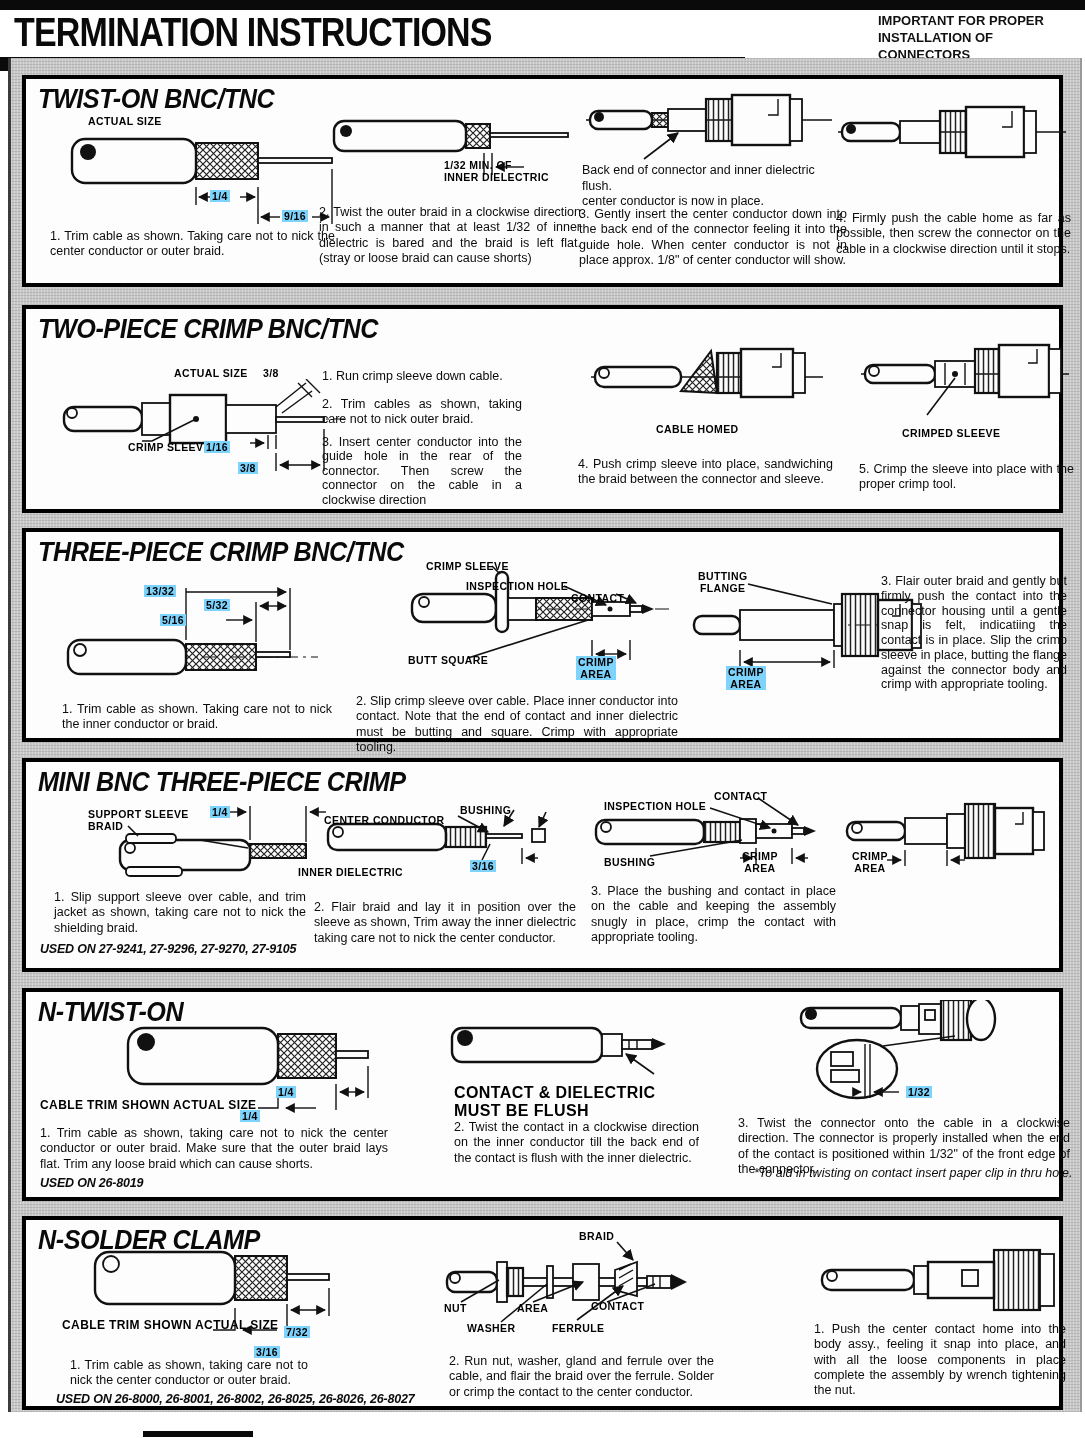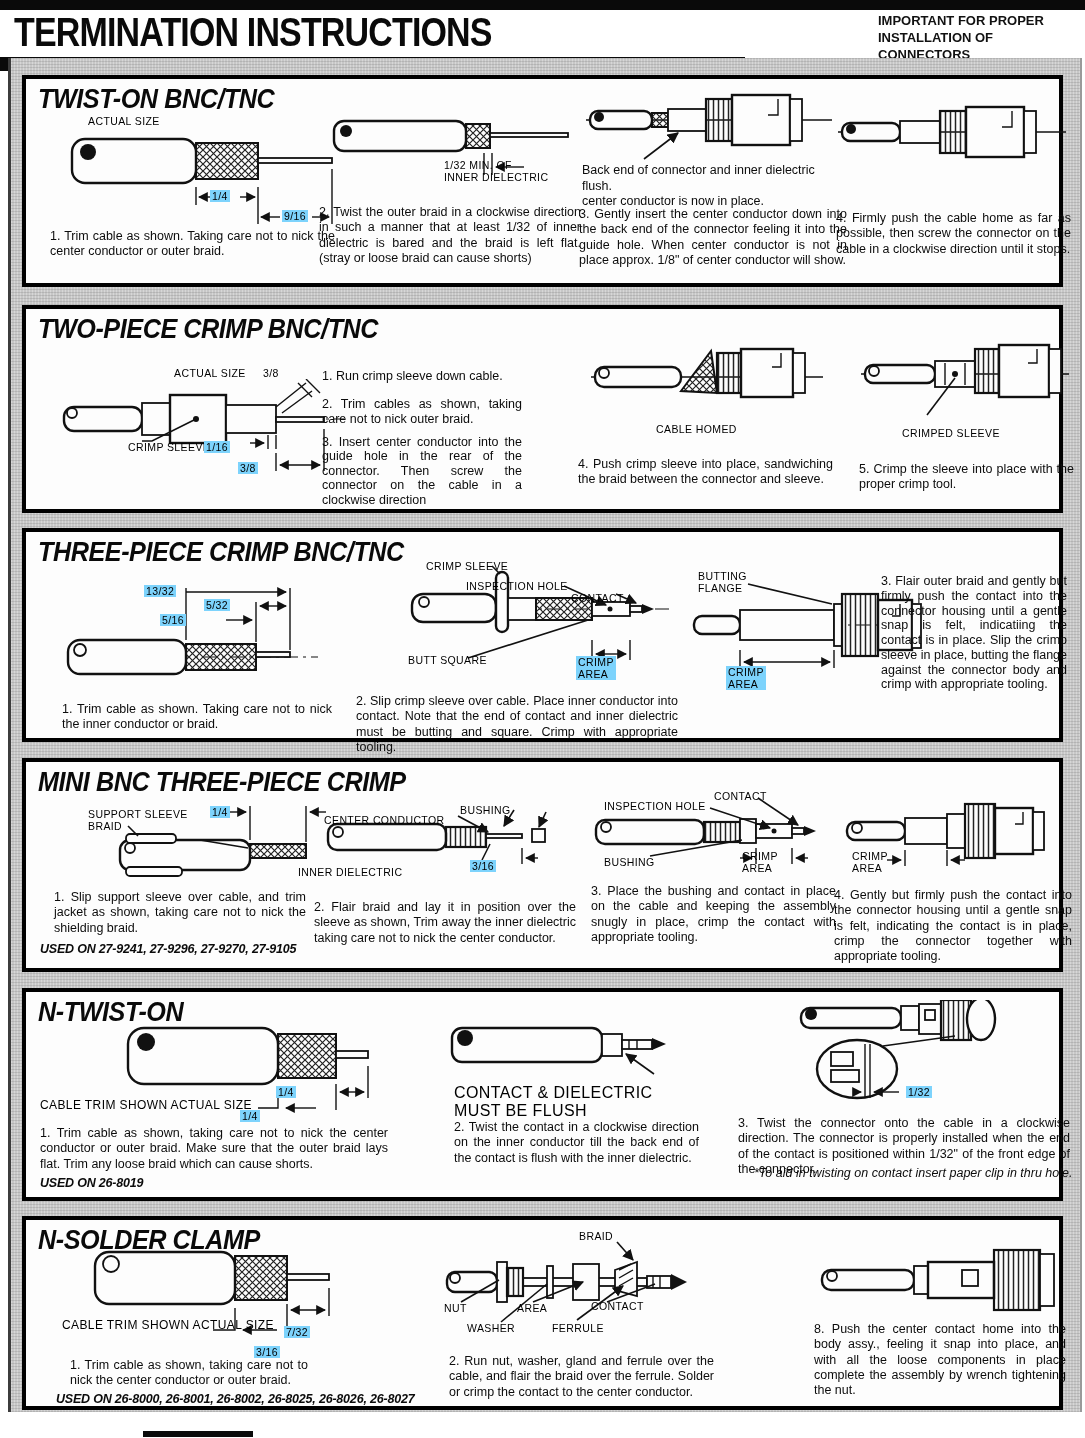--- a/index.html
+++ b/index.html
@@ -32,7 +32,7 @@
   }
   .step{position:absolute;font-size:12.5px;line-height:1.22;text-align:justify;color:#0c0c0c}
   .cap{position:absolute;font-size:12.5px;line-height:1.25;white-space:pre-line;color:#0c0c0c}
-  .lbl{position:absolute;font-size:10.5px;font-weight:normal;letter-spacing:.4px;white-space:pre-line;color:#000}
+  .lbl{position:absolute;font-size:10.5px;font-weight:bold;letter-spacing:.4px;white-space:pre-line;color:#000}
   .dlbl{background:#7dd3fc;padding:0 2px}
   .ctr{}.rt{text-align:left}
   .usedon{position:absolute;font-size:12.5px;font-weight:bold;font-style:italic;letter-spacing:-.2px;white-space:nowrap}

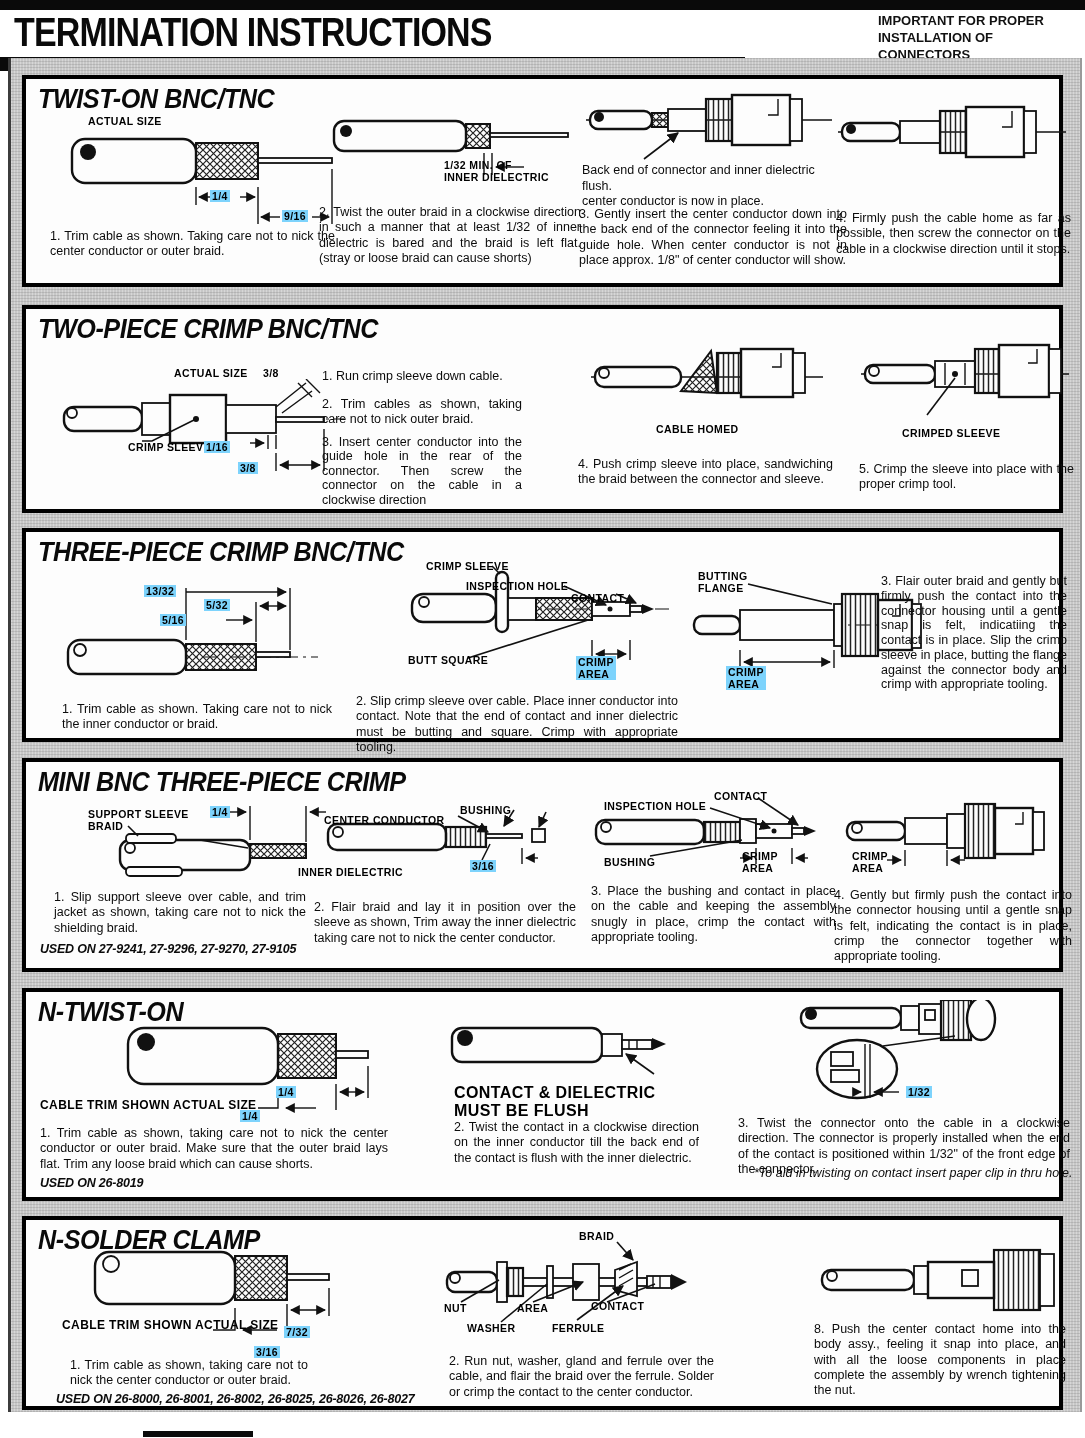--- a/index.html
+++ b/index.html
@@ -34,7 +34,7 @@
   .cap{position:absolute;font-size:12.5px;line-height:1.25;white-space:pre-line;color:#0c0c0c}
   .lbl{position:absolute;font-size:10.5px;font-weight:bold;letter-spacing:.4px;white-space:pre-line;color:#000}
   .dlbl{background:#7dd3fc;padding:0 2px}
-  .ctr{}.rt{text-align:left}
+  .ctr{text-align:center}.rt{text-align:left}
   .usedon{position:absolute;font-size:12.5px;font-weight:bold;font-style:italic;letter-spacing:-.2px;white-space:nowrap}
   .footnote{position:absolute;font-size:12.5px;font-style:italic;white-space:nowrap}
   .fig{position:absolute}

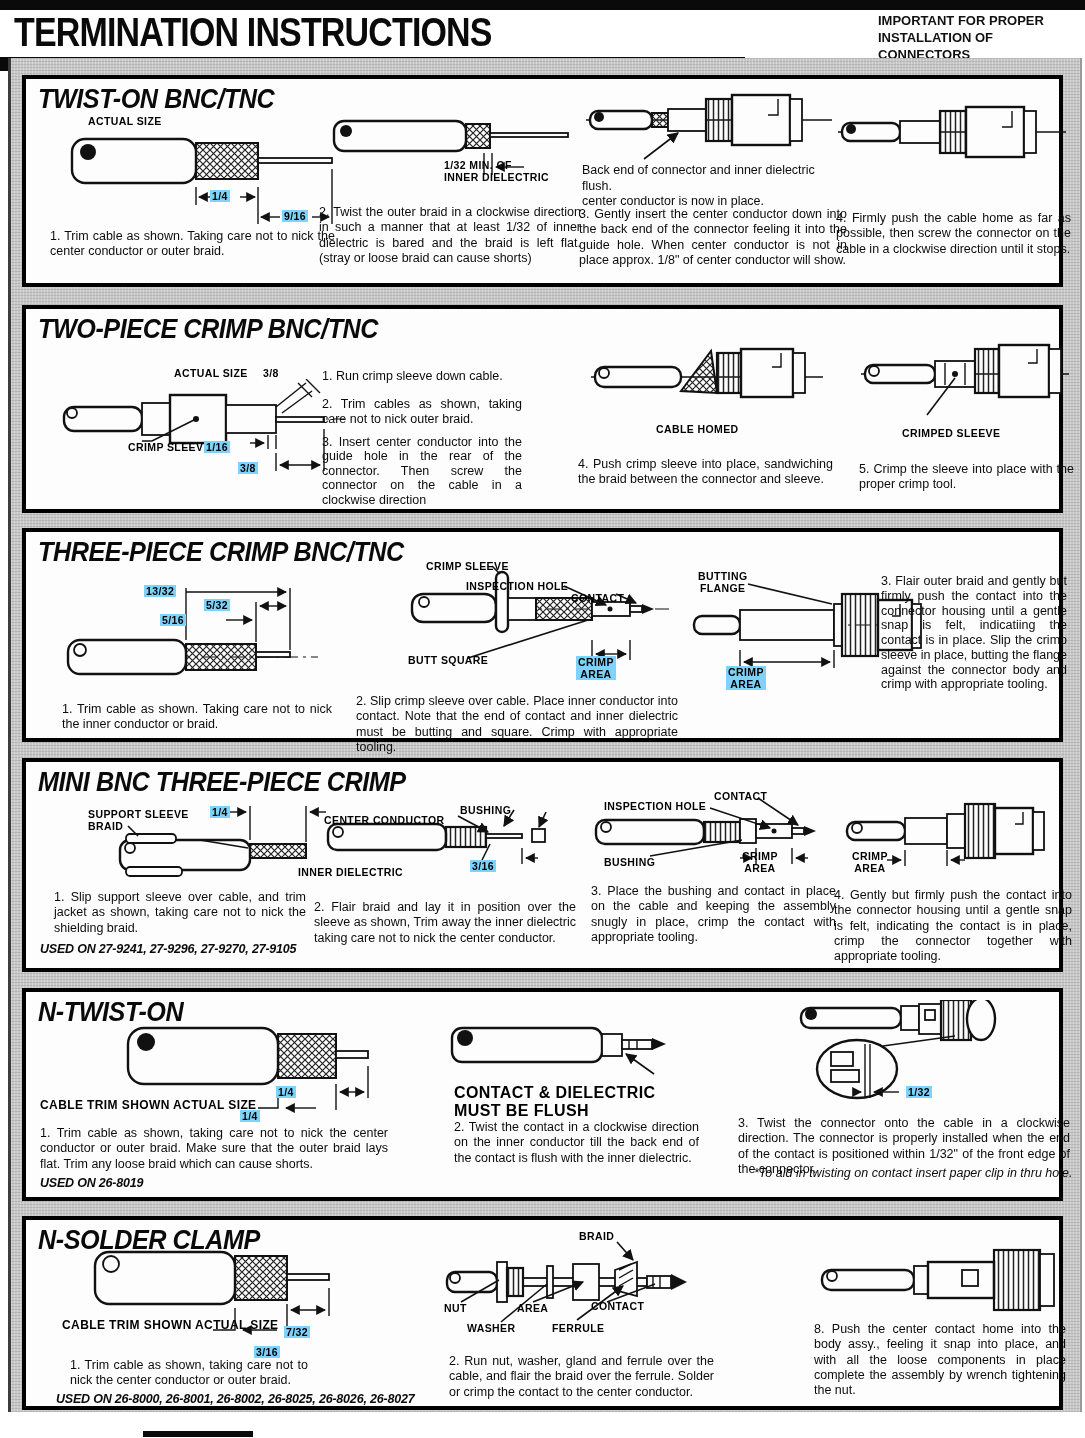--- a/index.html
+++ b/index.html
@@ -380,7 +380,6 @@
   </div>
   <span class="lbl ctr" style="left:826px;top:88px">CRIMP
 AREA</span>
-  <div class="step" style="left:808px;top:126px;width:238px">4. Gently but firmly push the contact into the connector housing until a gentle snap is felt, indicating the contact is in place, crimp the connector together with appropriate tooling.</div>
 </div>
 
 <div class="panel" style="top:988px;height:205px">

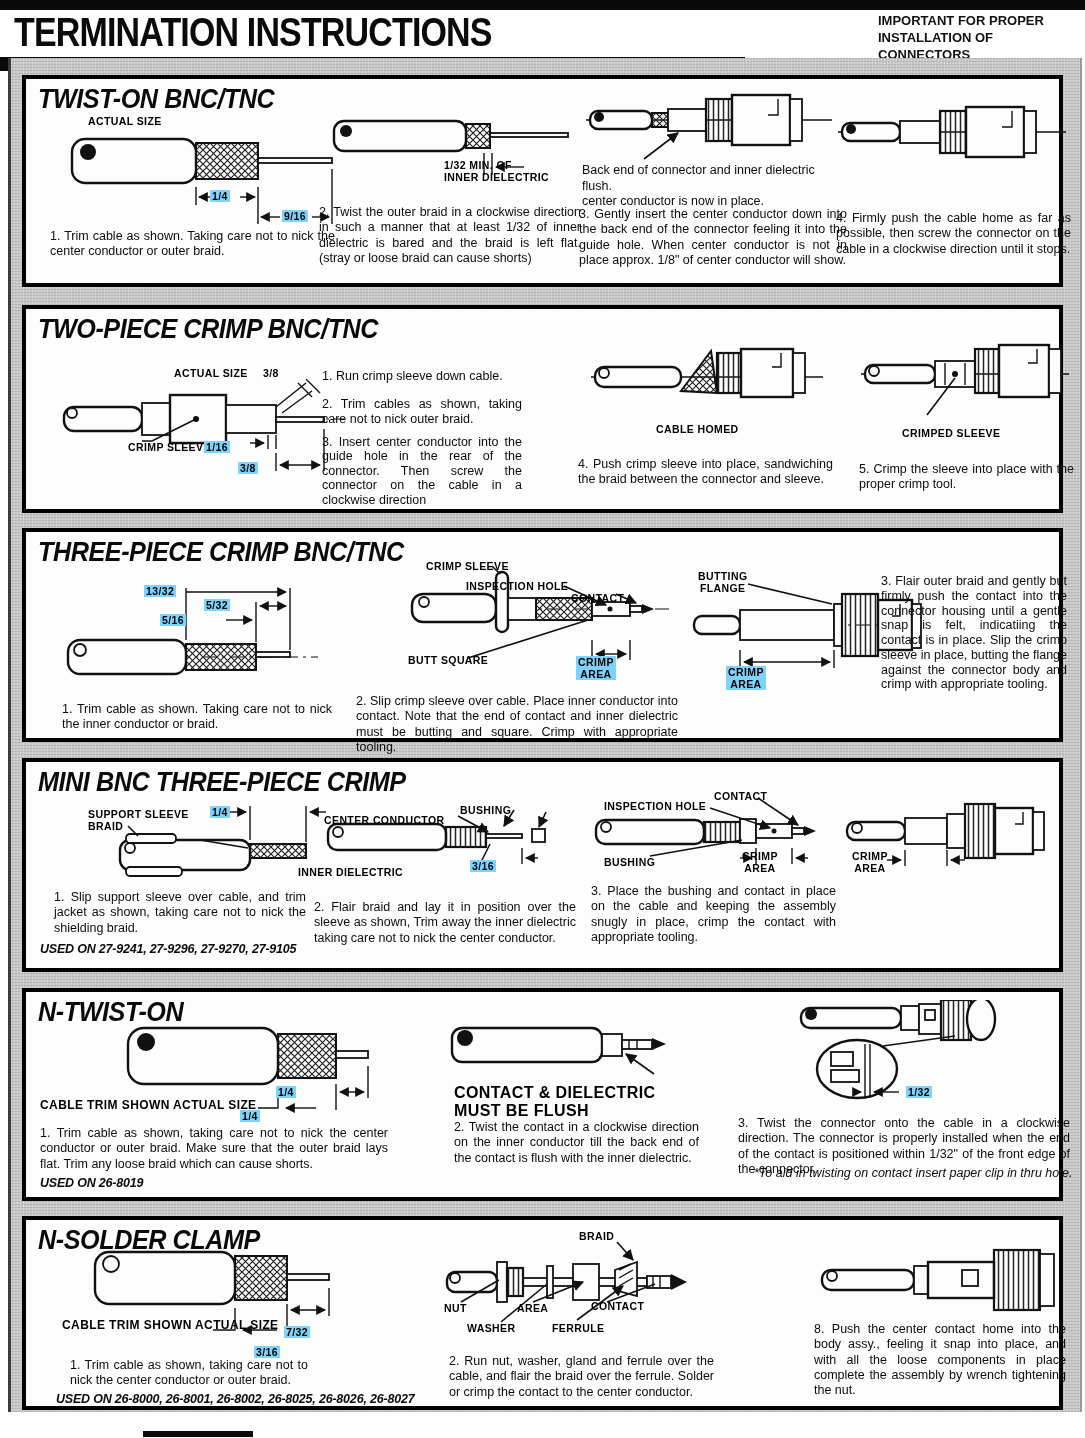--- a/index.html
+++ b/index.html
@@ -508,7 +508,7 @@
       <rect x="224" y="10" width="14" height="52" class="o2"></rect>
     </svg>
   </div>
-  <div class="step" style="left:788px;top:102px;width:252px">8. Push the center contact home into the body assy., feeling it snap into place, and with all the loose components in place complete the assembly by wrench tightening the nut.</div>
+  <div class="step" style="left:788px;top:102px;width:252px">1. Push the center contact home into the body assy., feeling it snap into place, and with all the loose components in place complete the assembly by wrench tightening the nut.</div>
 </div>
 
 </body></html>

